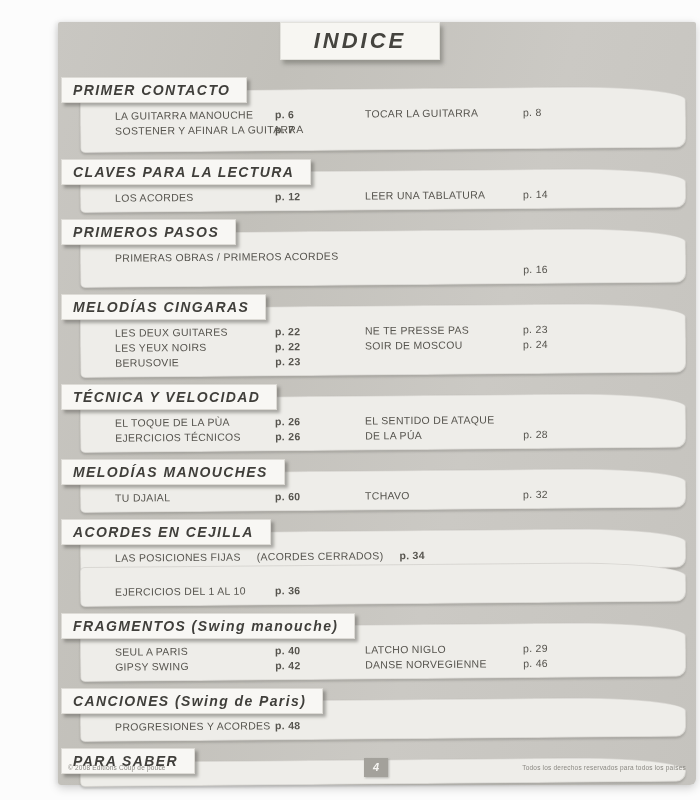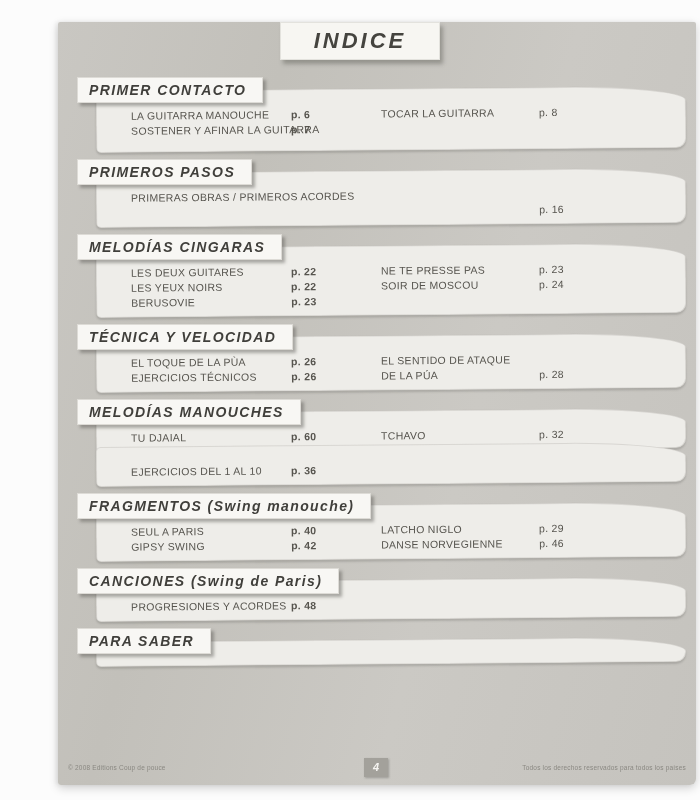--- a/index.html
+++ b/index.html
@@ -32,7 +32,7 @@
   }
   
   .sections{padding-top:7px;}
-  .section{margin-top:6px;position:relative;margin-left:16px;}
+  .section{margin-top:6px;position:relative;}
   .section-header{
     position:relative;z-index:2;display:inline-block;
     margin-left:3px;padding:4px 16px 4px 11px;

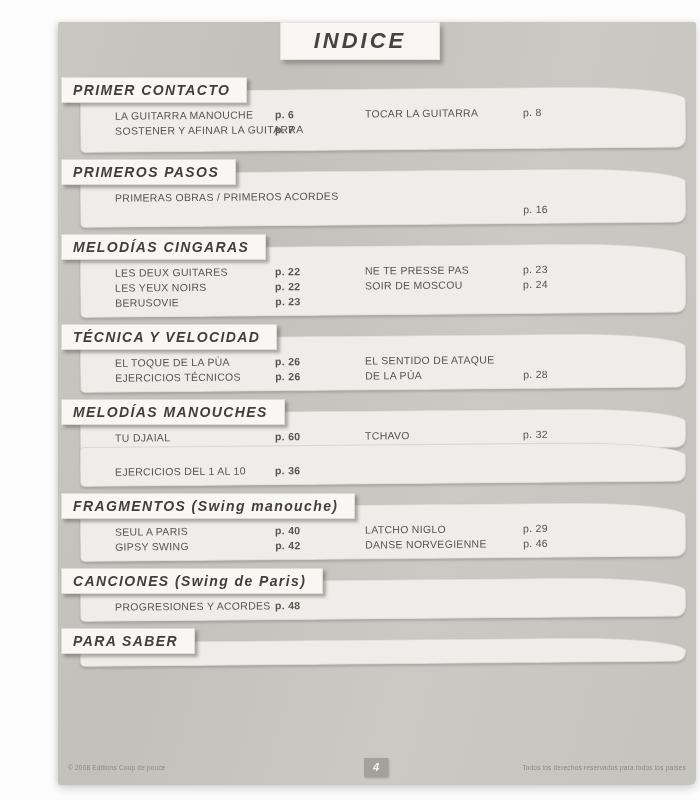--- a/index.html
+++ b/index.html
@@ -122,6 +122,19 @@
           </div>
   </div>
 
+  <div class="section">
+    <div class="section-header">
+      <span>CLAVES PARA LA LECTURA</span>
+    </div>
+    <div class="band">
+            <div class="row">
+              <span class="l">LOS ACORDES</span>
+              <span class="lp">p. 12</span>
+              <span class="r">LEER UNA TABLATURA</span>
+              <span class="rp">p. 14</span>
+            </div>
+          </div>
+  </div>
 
   <div class="section">
     <div class="section-header">

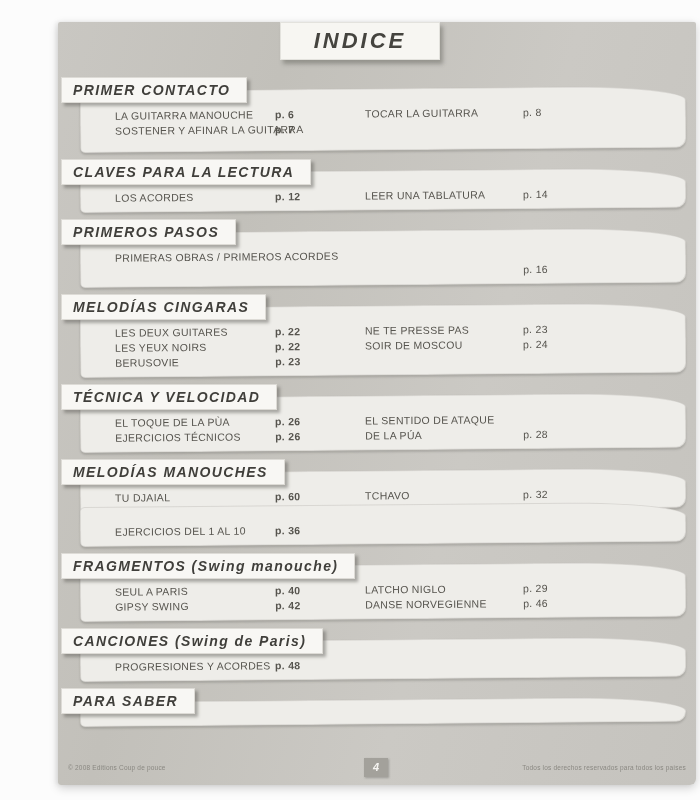--- a/index.html
+++ b/index.html
@@ -210,6 +210,18 @@
           </div>
   </div>
 
+  <div class="section">
+    <div class="section-header">
+      <span>ACORDES EN CEJILLA</span>
+    </div>
+    <div class="band">
+            <div class="row inline">
+              <span class="l">LAS POSICIONES FIJAS</span>
+              <span class="l2">(ACORDES CERRADOS)</span>
+              <span class="lp">p. 34</span>
+            </div>
+          </div>
+  </div>
 
   <div class="section">
     <div class="band">

